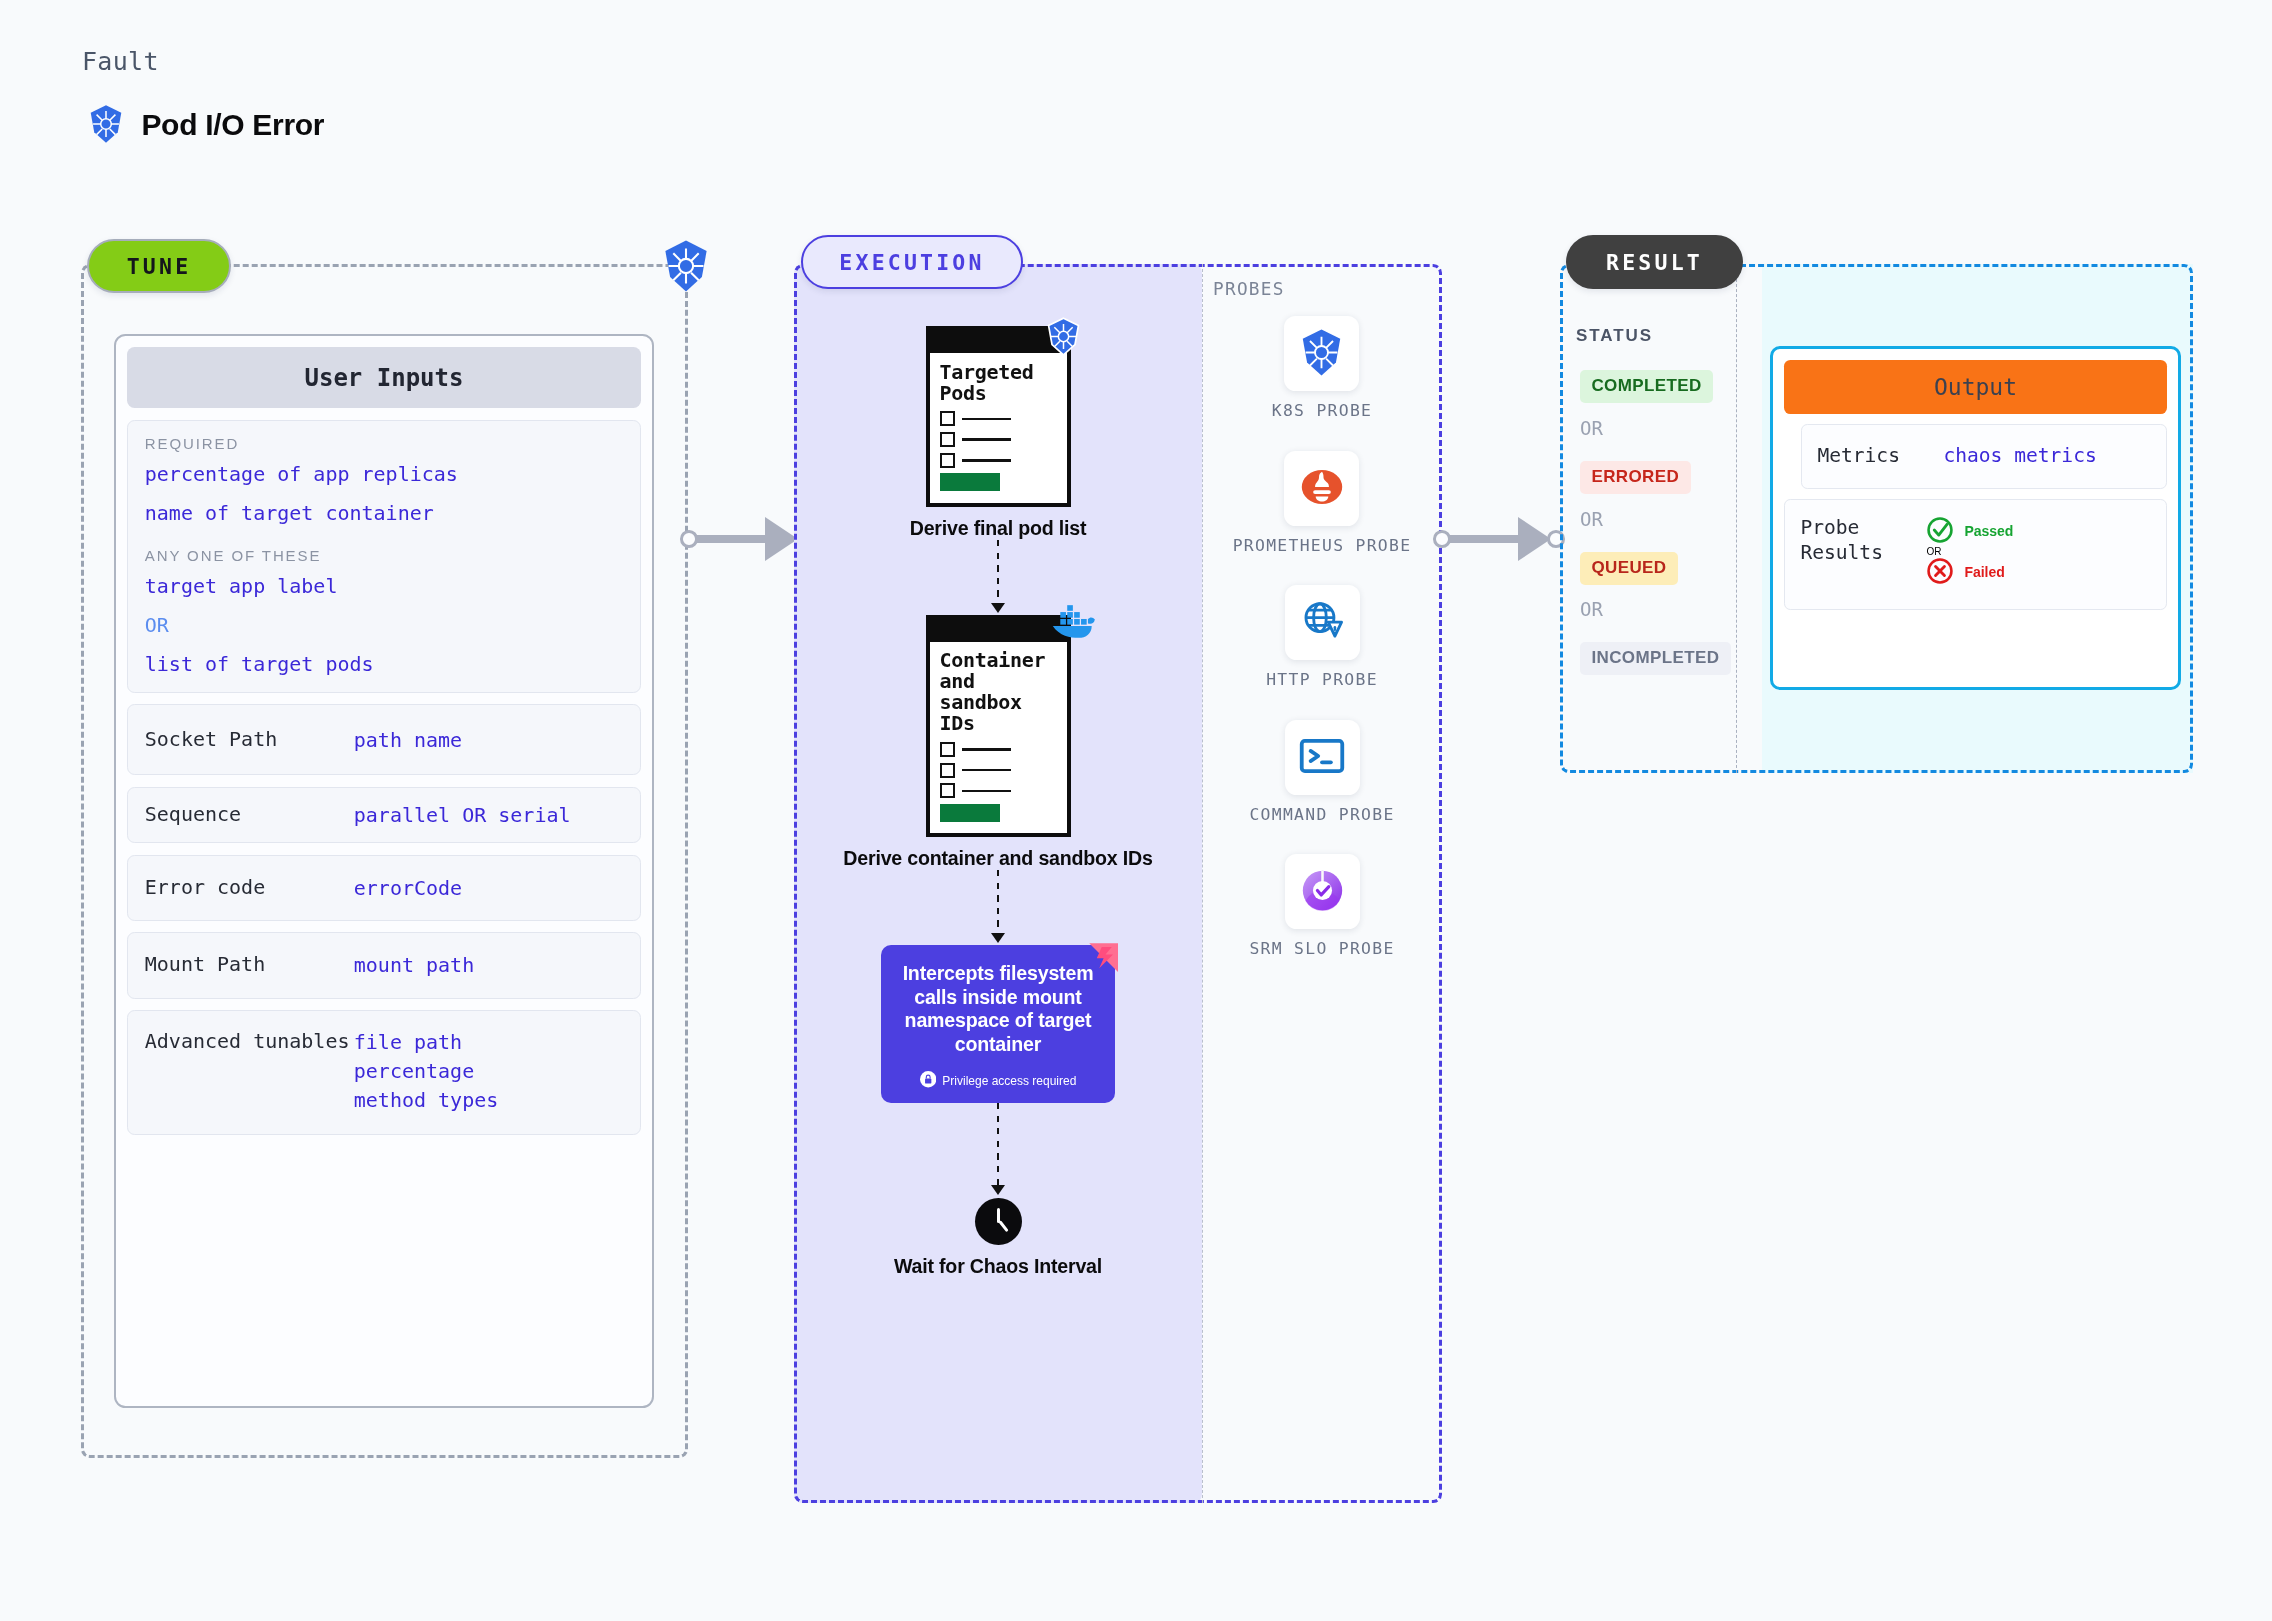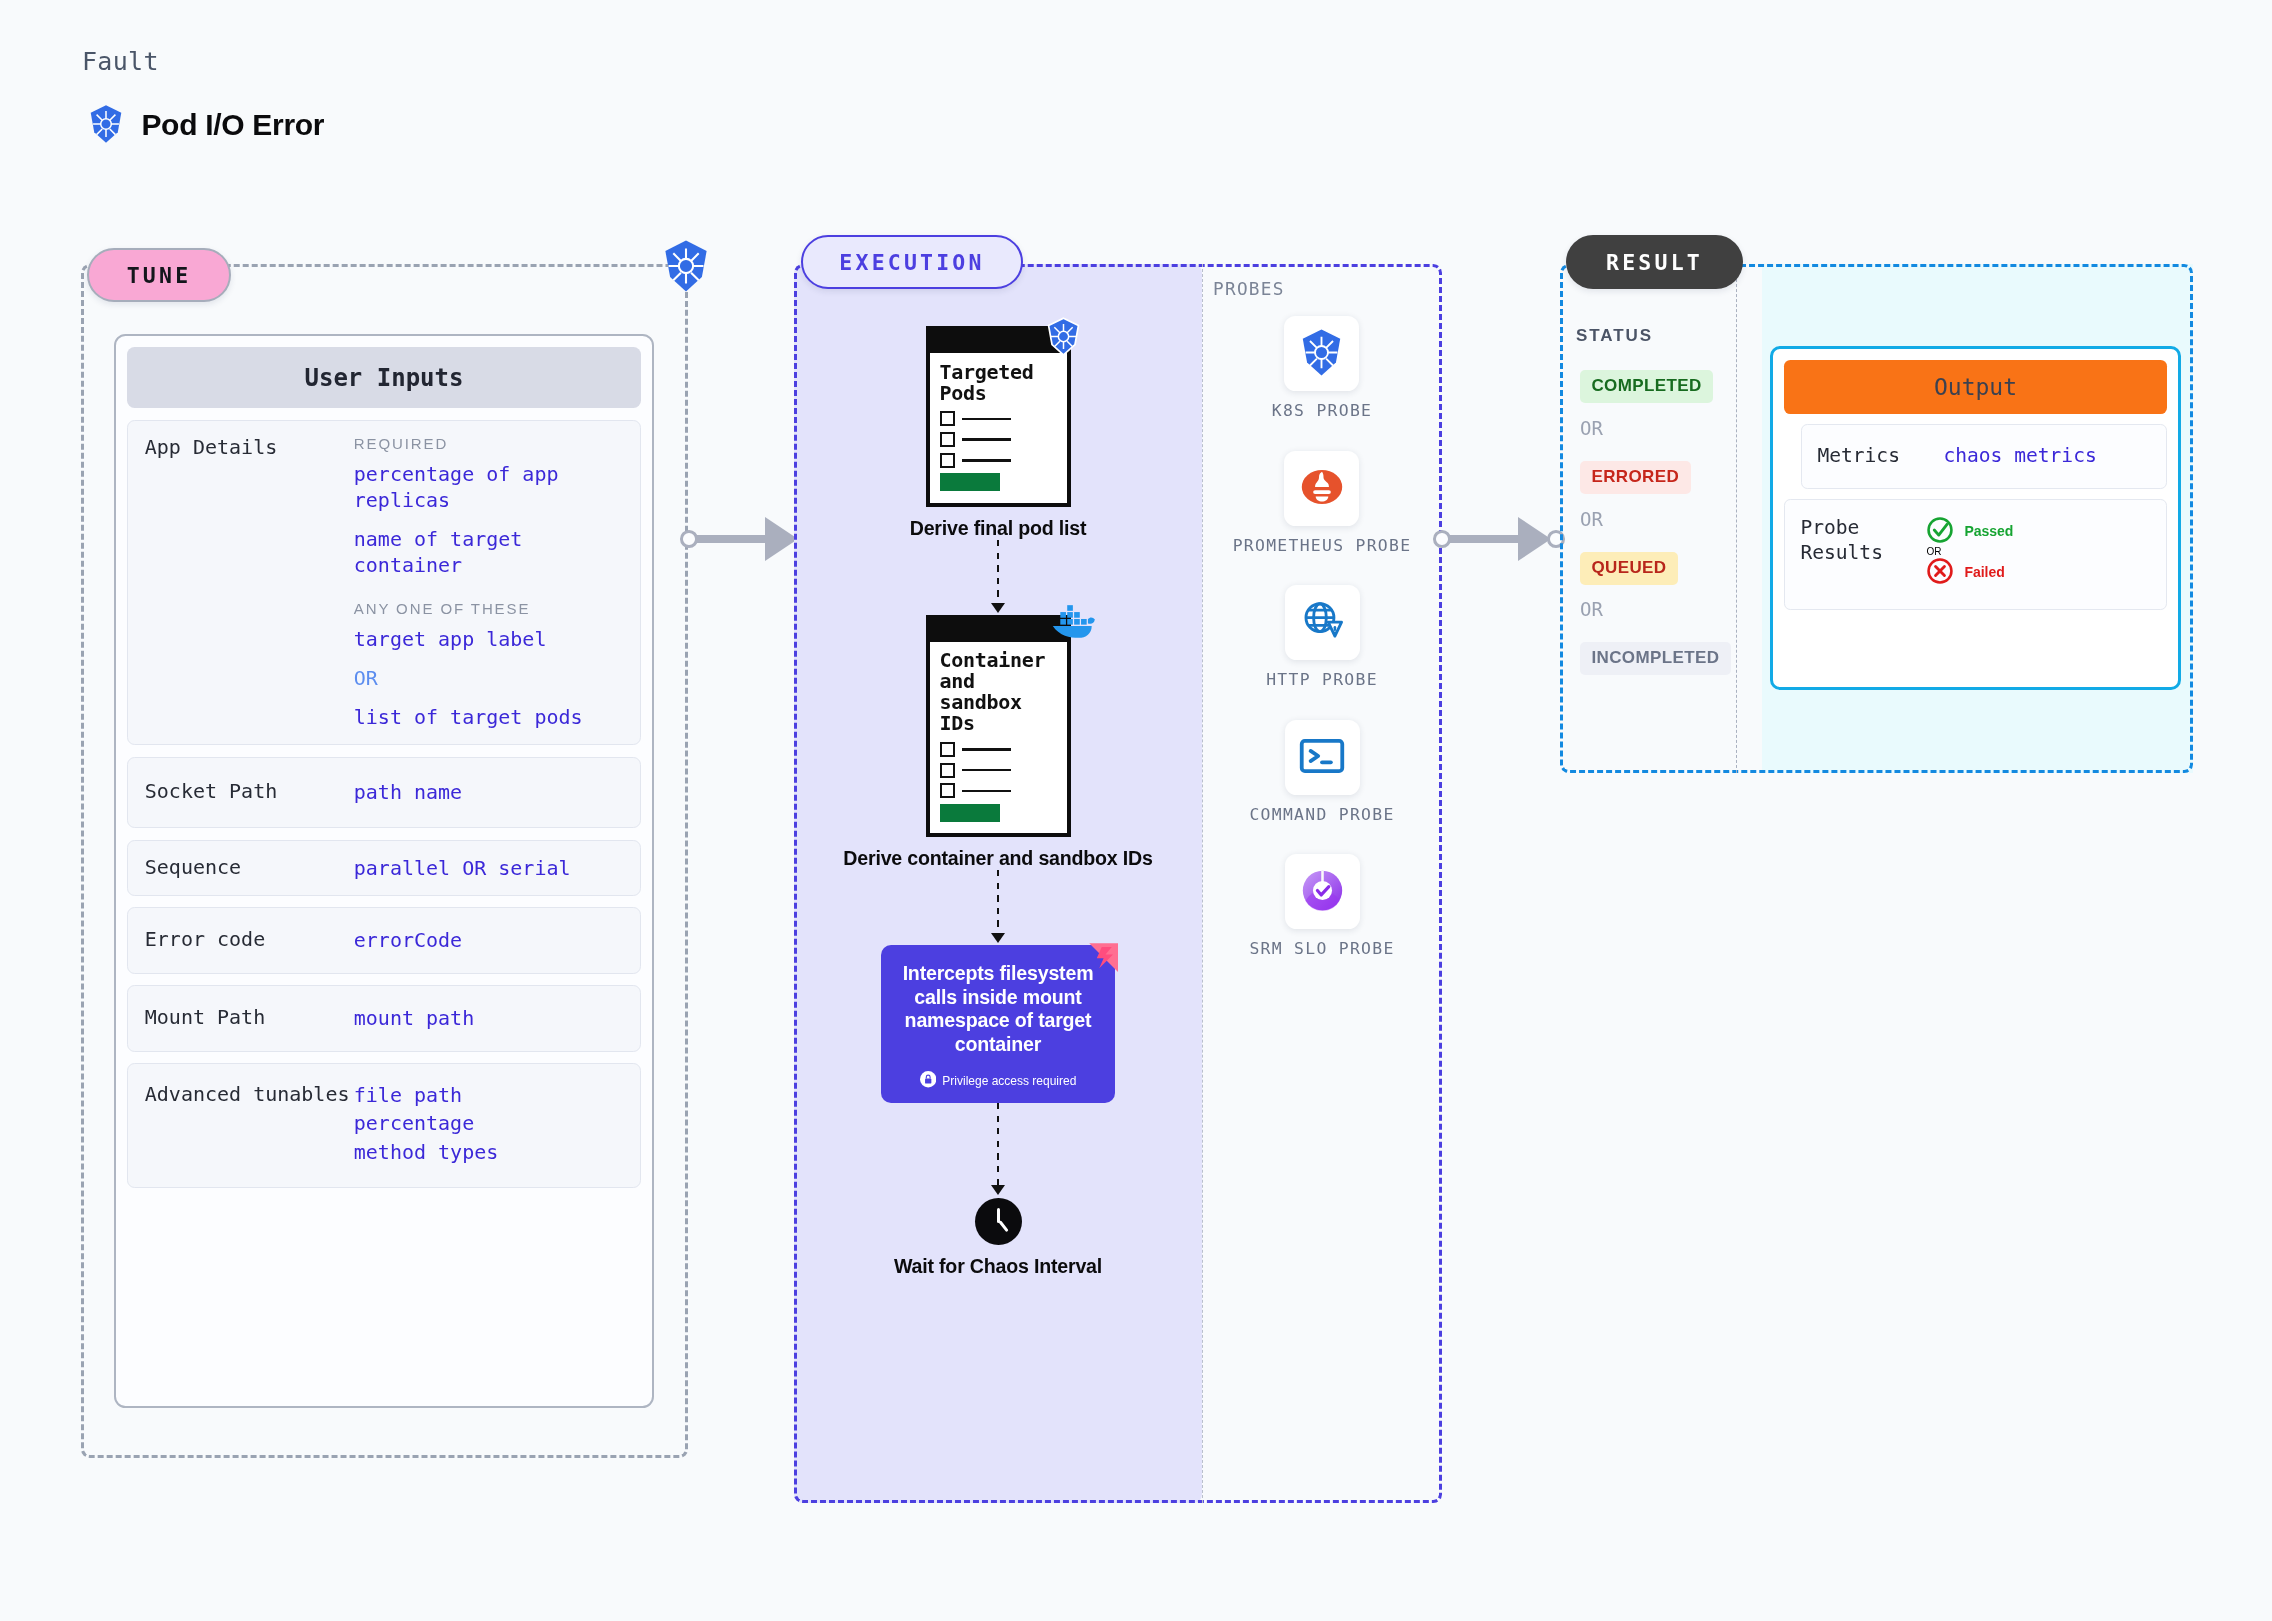--- a/index.html
+++ b/index.html
@@ -31,8 +31,8 @@
   
   #tune-box { left: 81px; top: 264px; width: 607px; height: 1194px;
               border: 3.2px dashed #9aa3b2; background: transparent; }
-  #tune-pill { left: 87px; top: 248px; width: 144px; height: 54px;
-               background: #f9a8d4; border: 2.5px solid #a6adbb; color: #14161c; font-size: 21.5px; }
+  #tune-pill { left: 87px; top: 239px; width: 144px; height: 54px;
+               background: #84cc16; border: 2.5px solid #a6adbb; color: #14161c; font-size: 21.5px; }
   #k8s-border-icon { position: absolute; left: 659px; top: 239px; width: 54px; height: 54px; z-index: 7; }
 
   

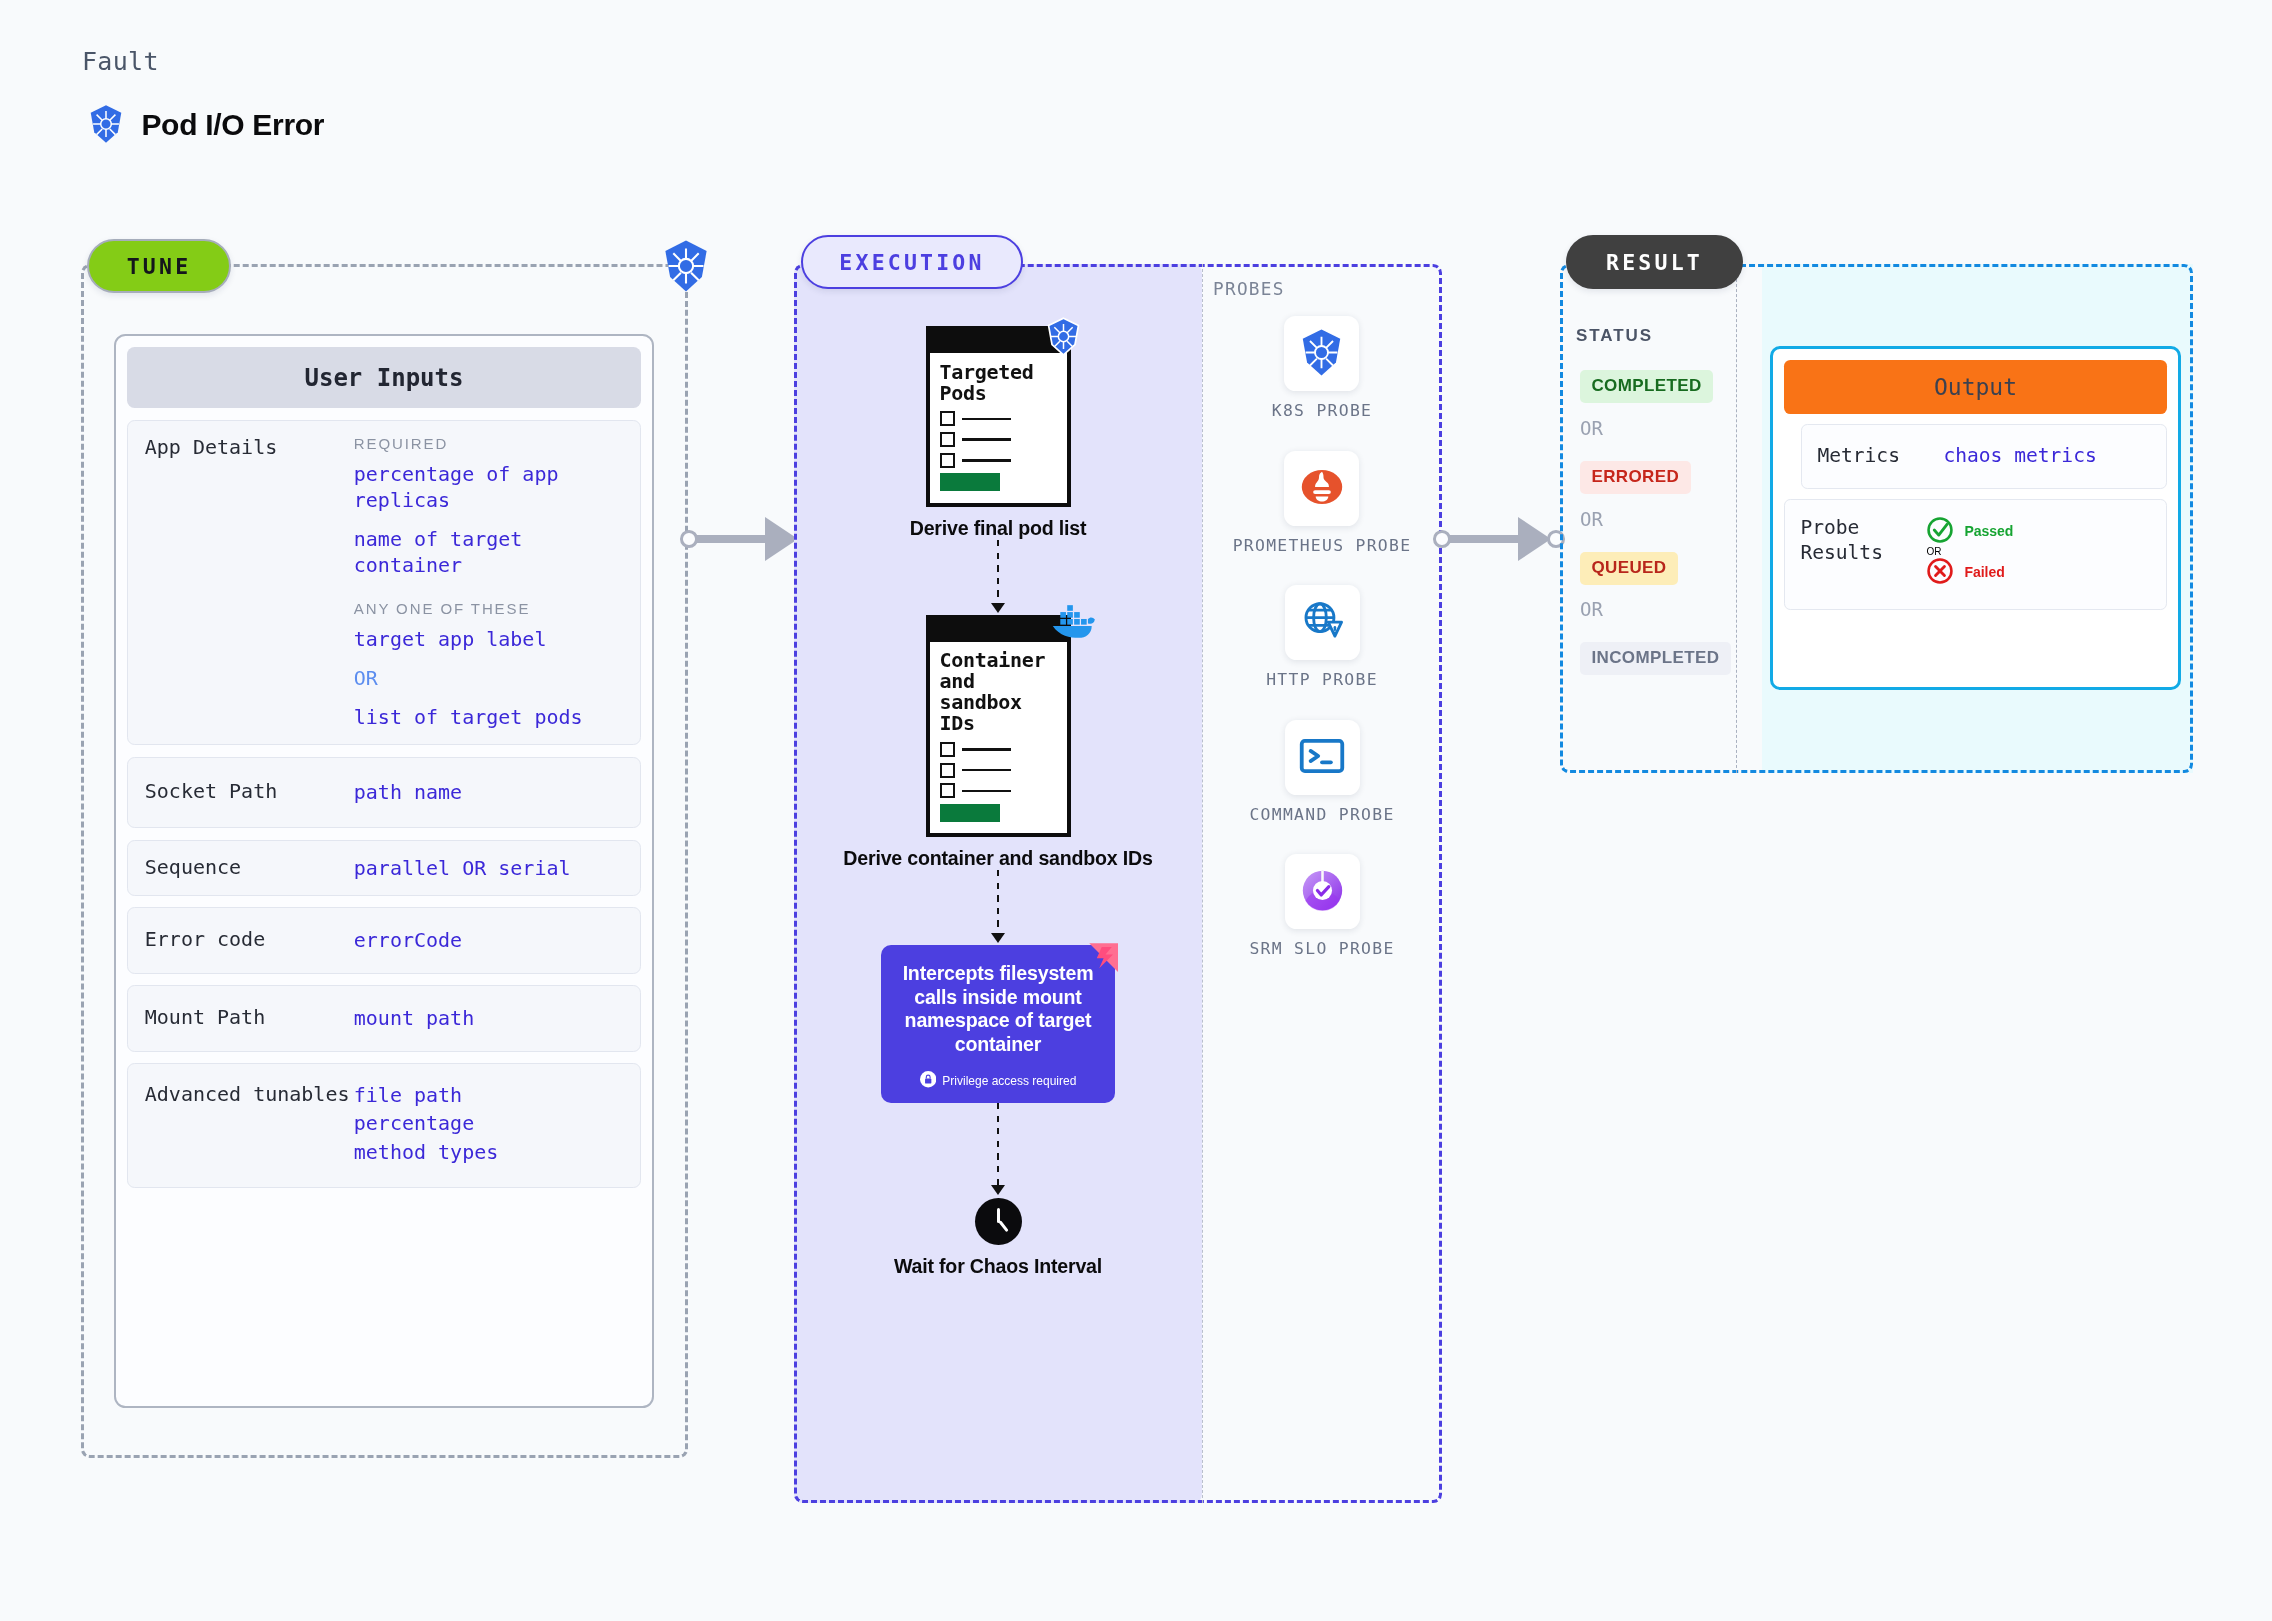--- a/index.html
+++ b/index.html
@@ -177,7 +177,6 @@
   <div id="ui-title">User Inputs</div>
 
   <div class="ui-sec">
-    <div class="ui-label">App Details</div>
     <div class="ui-vals">
       <div class="kicker">REQUIRED</div>
       <div class="val">percentage of app replicas</div>

